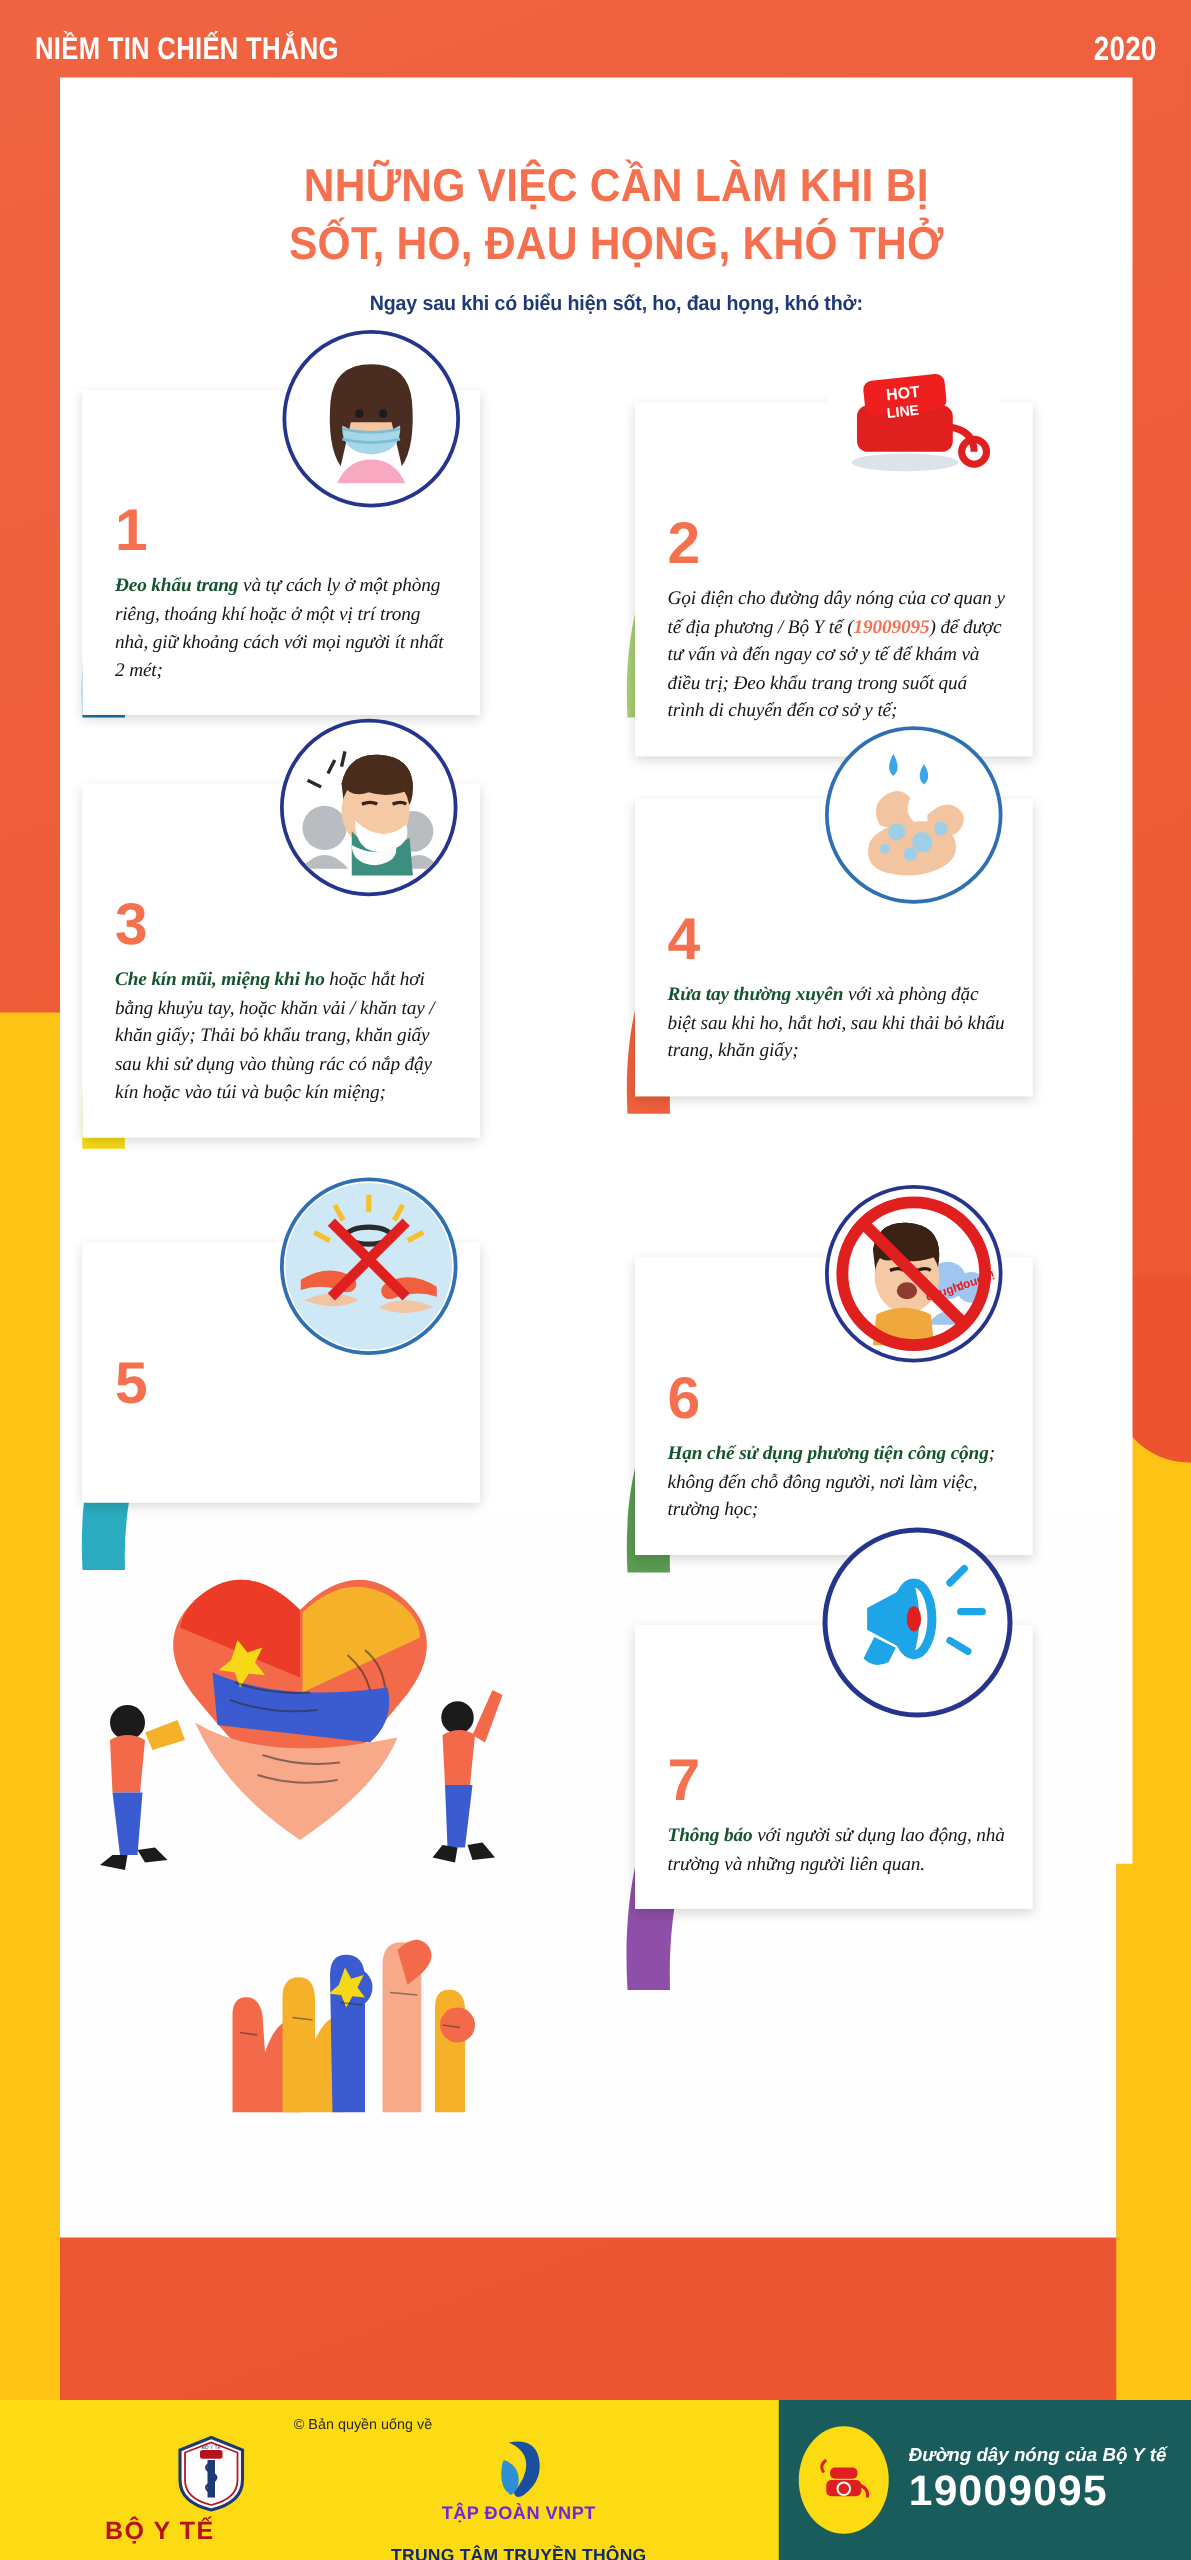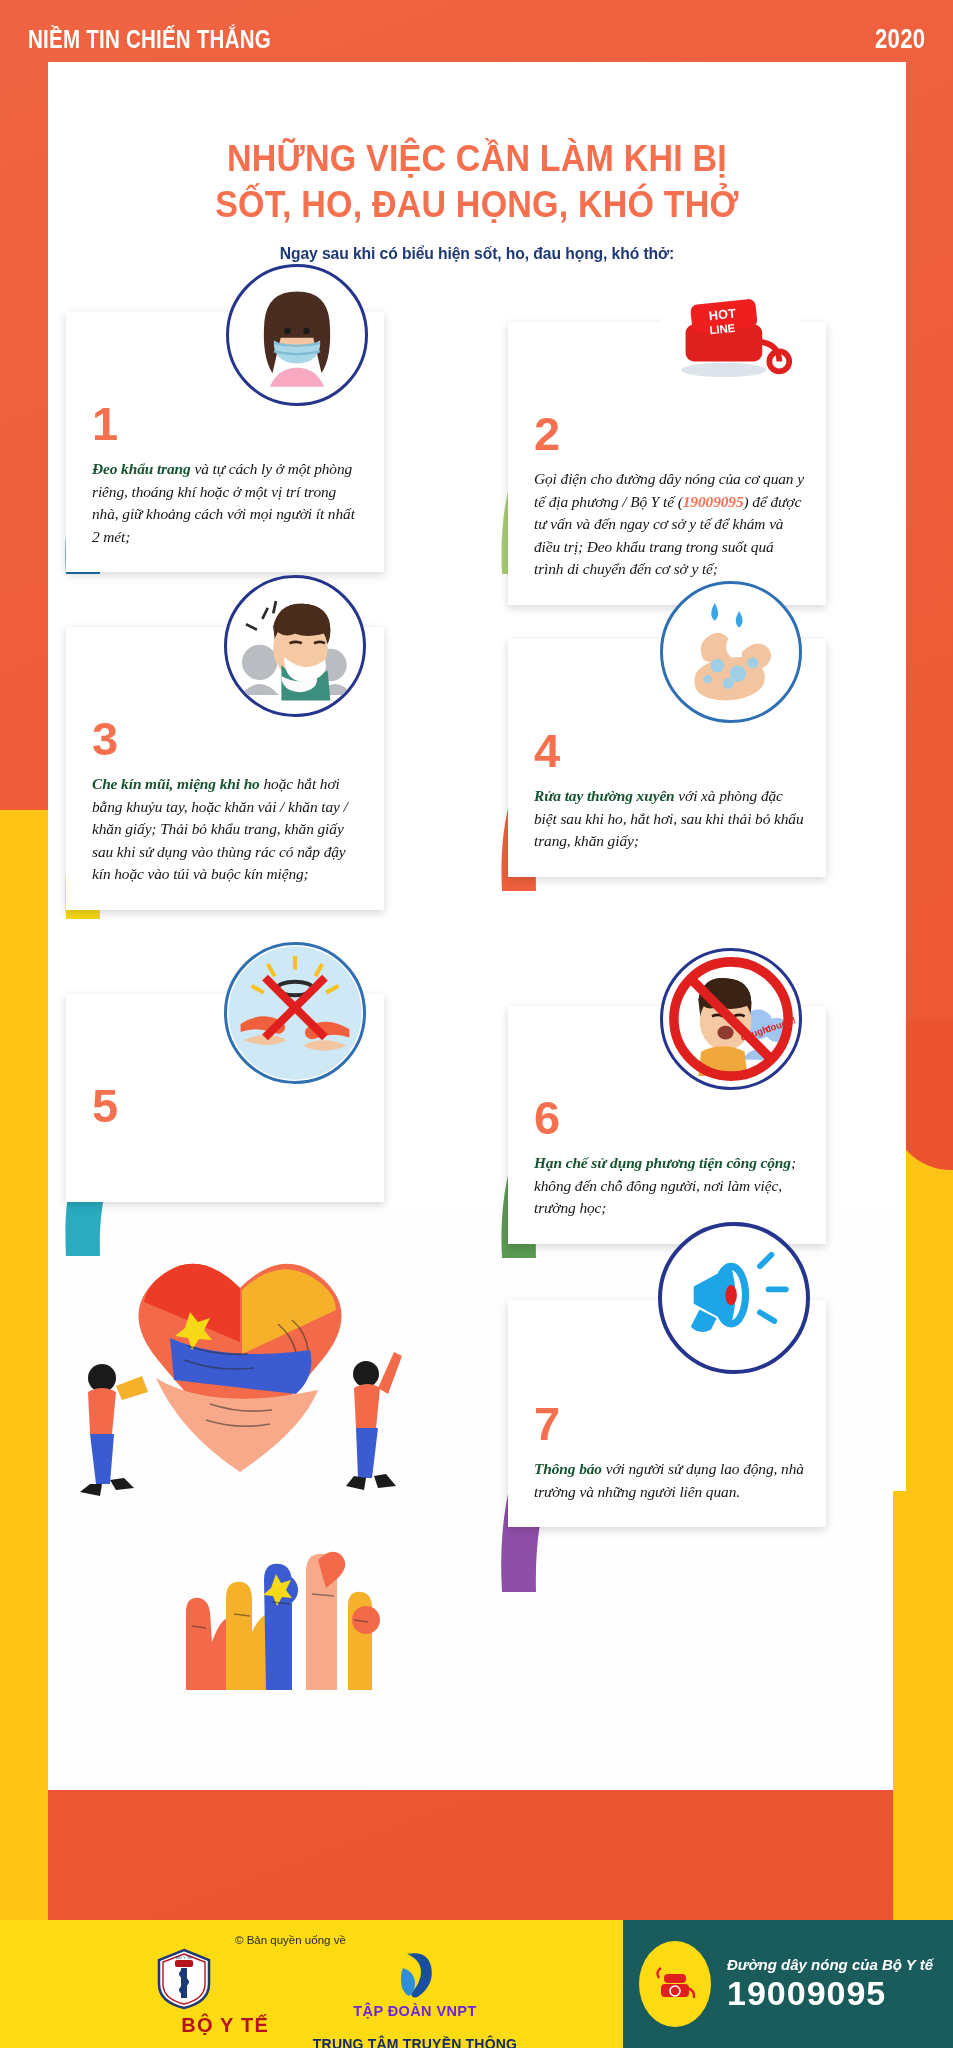--- a/index.html
+++ b/index.html
@@ -77,11 +77,10 @@
   
   .title-wrap {
     position: absolute;
-    left: 48px; top: 126px;
+    left: 64px; top: 126px;
     width: 858px;
     text-align: center;
     z-index: 14;
-    margin-top: 10px;
   }
   .title-l1, .title-l2 {
     color: #f4704f;

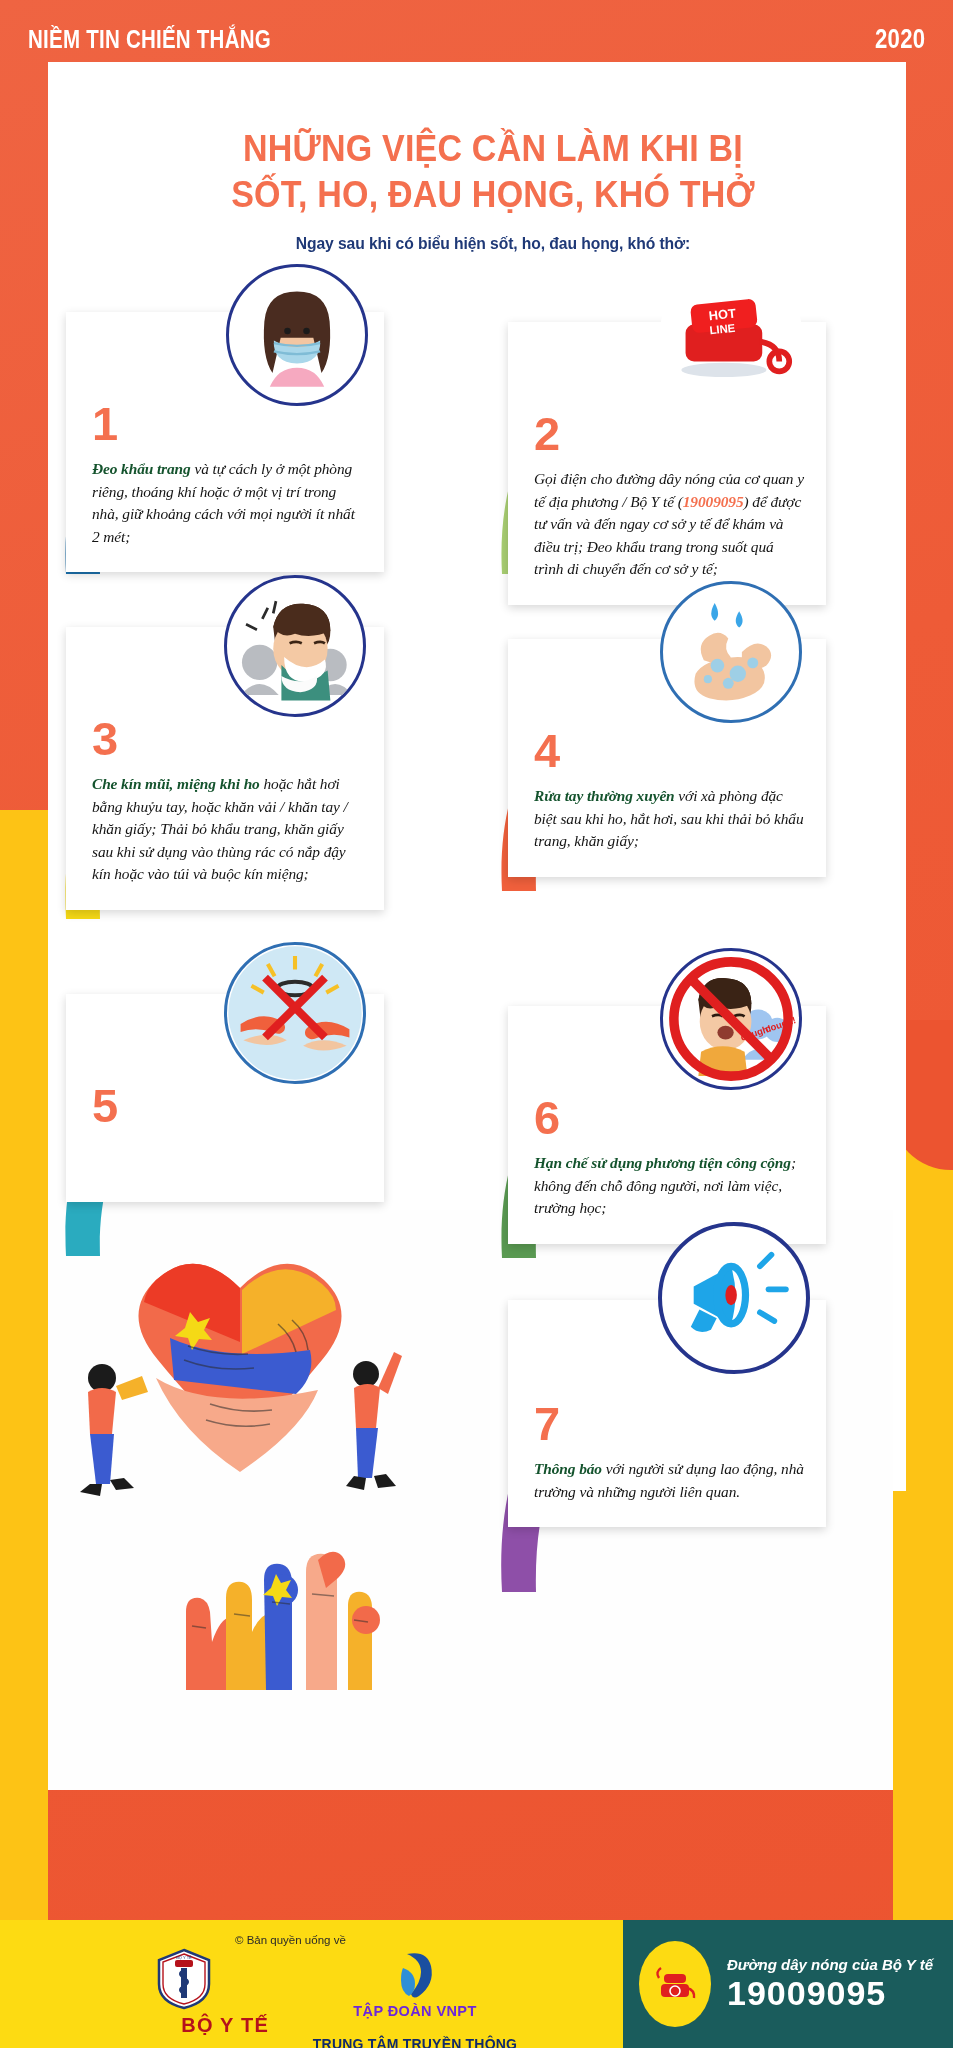--- a/index.html
+++ b/index.html
@@ -210,9 +210,9 @@
   }
   .footer-moh {
     position: absolute;
-    left: 99px; top: 28px;
+    left: 84px; top: 28px;
     width: 170px;
-    text-align: right;
+    text-align: left;
   }
   .footer-moh .label {
     color: #b5121b;

